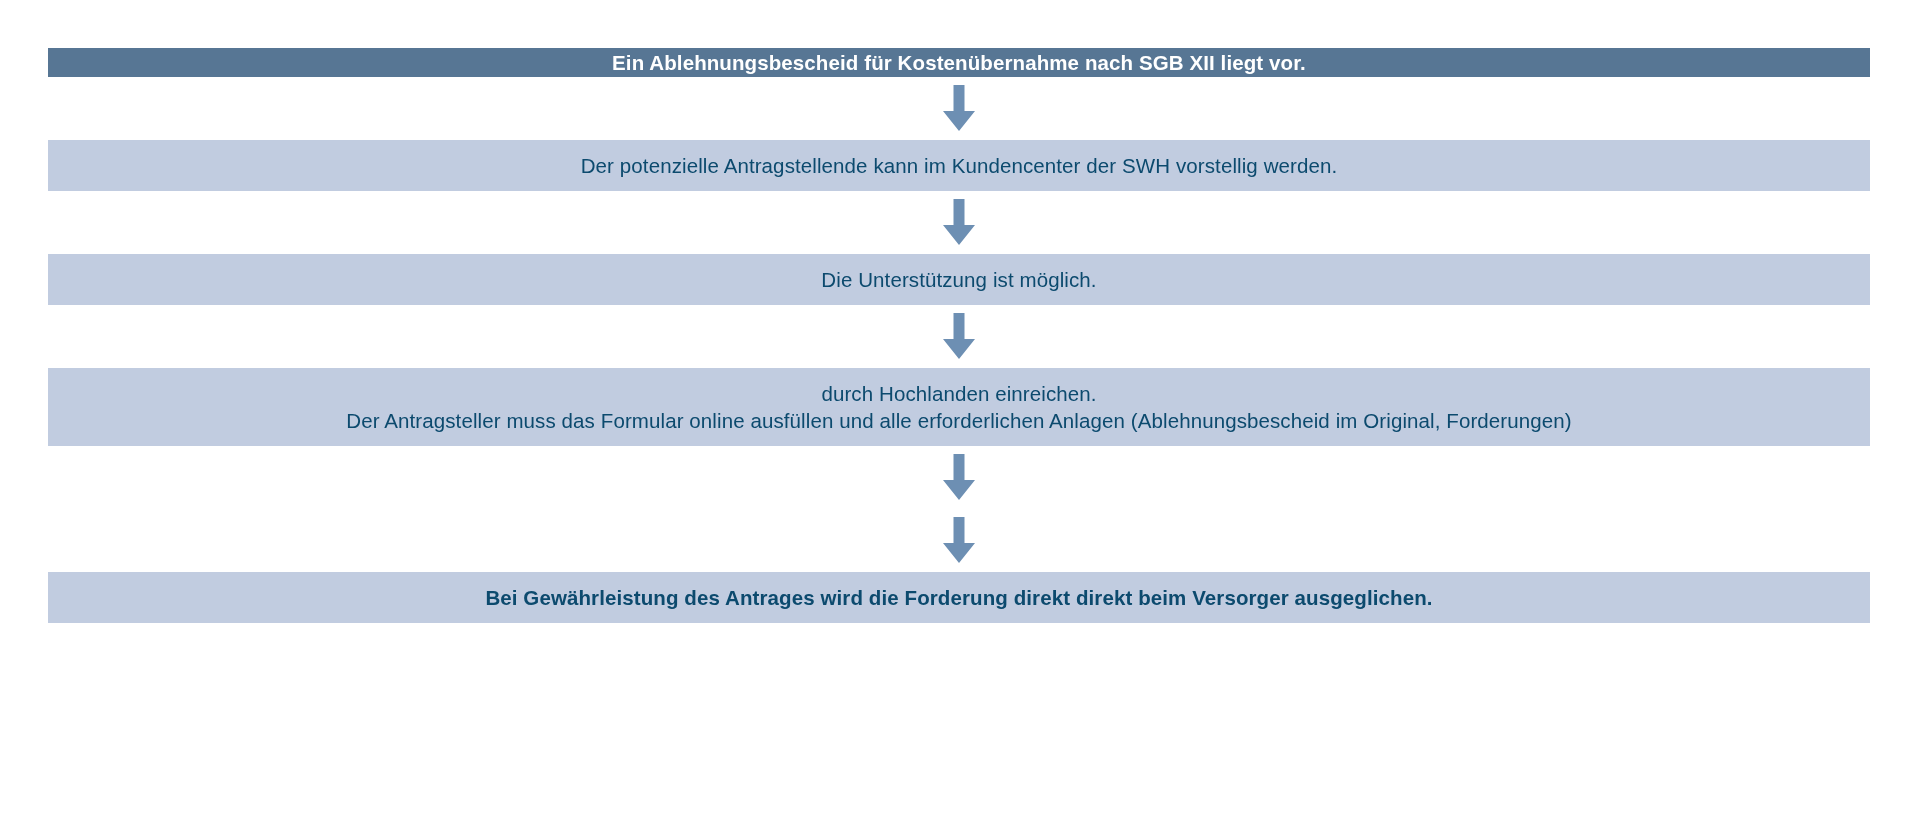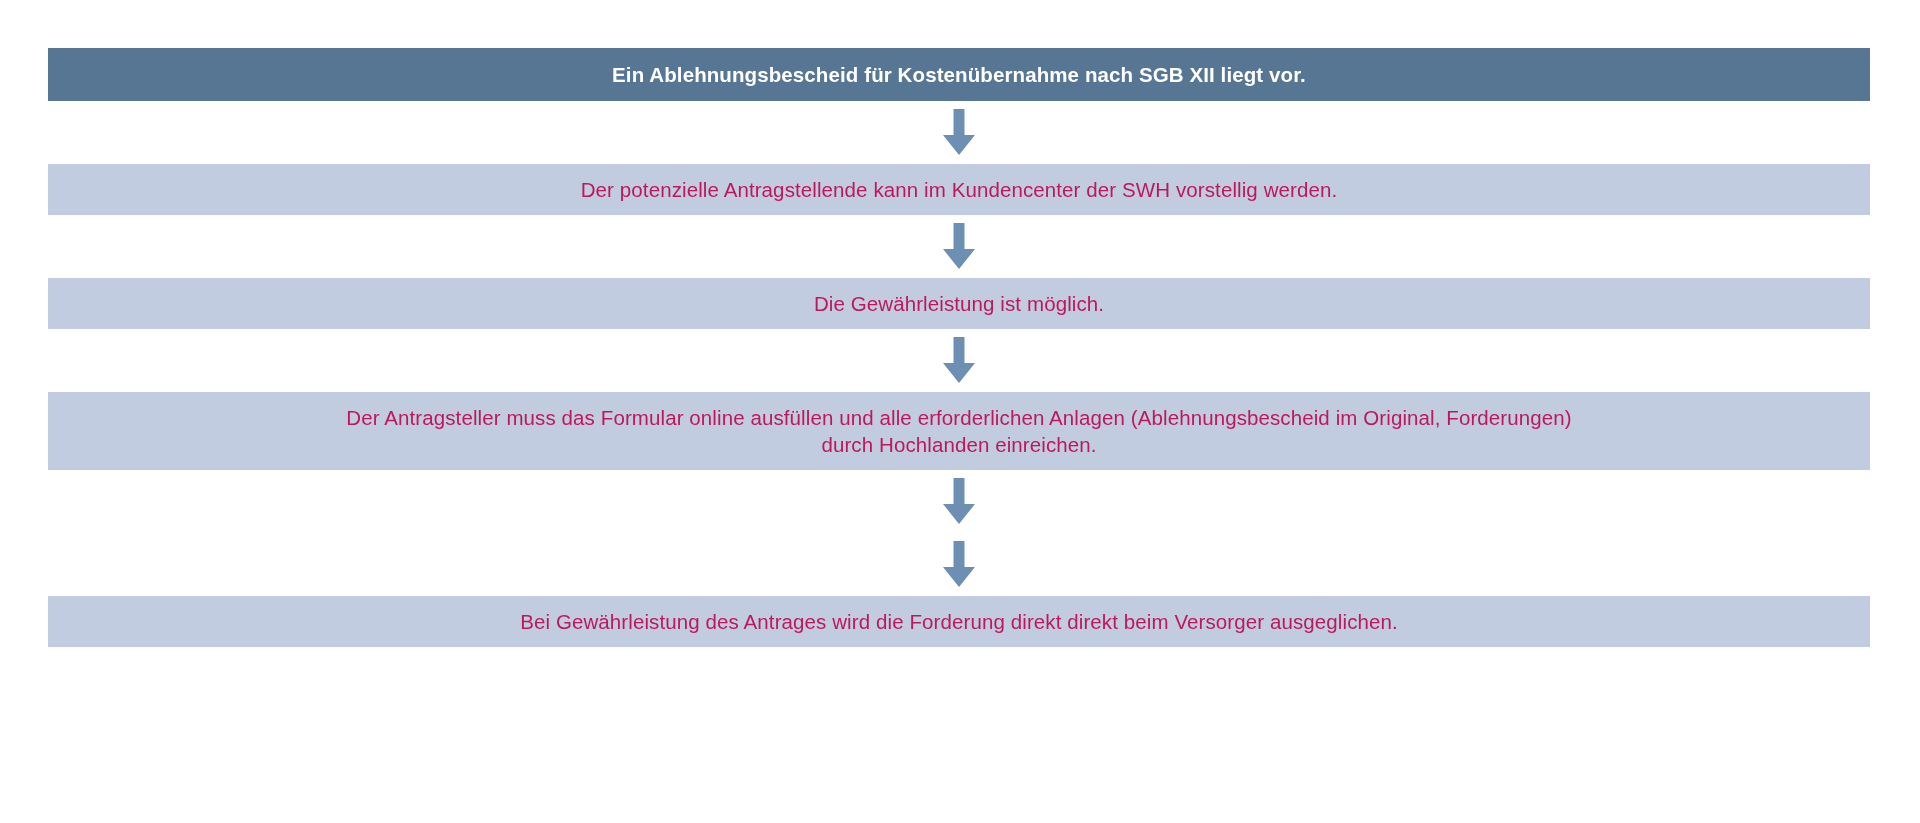--- a/index.html
+++ b/index.html
@@ -41,7 +41,7 @@
     background: #577694;
     color: #ffffff;
     font-weight: bold;
-    padding: 13px 18px;
+    padding: 1px 18px;
   }
   .node.step {
     background: #c1cce0;

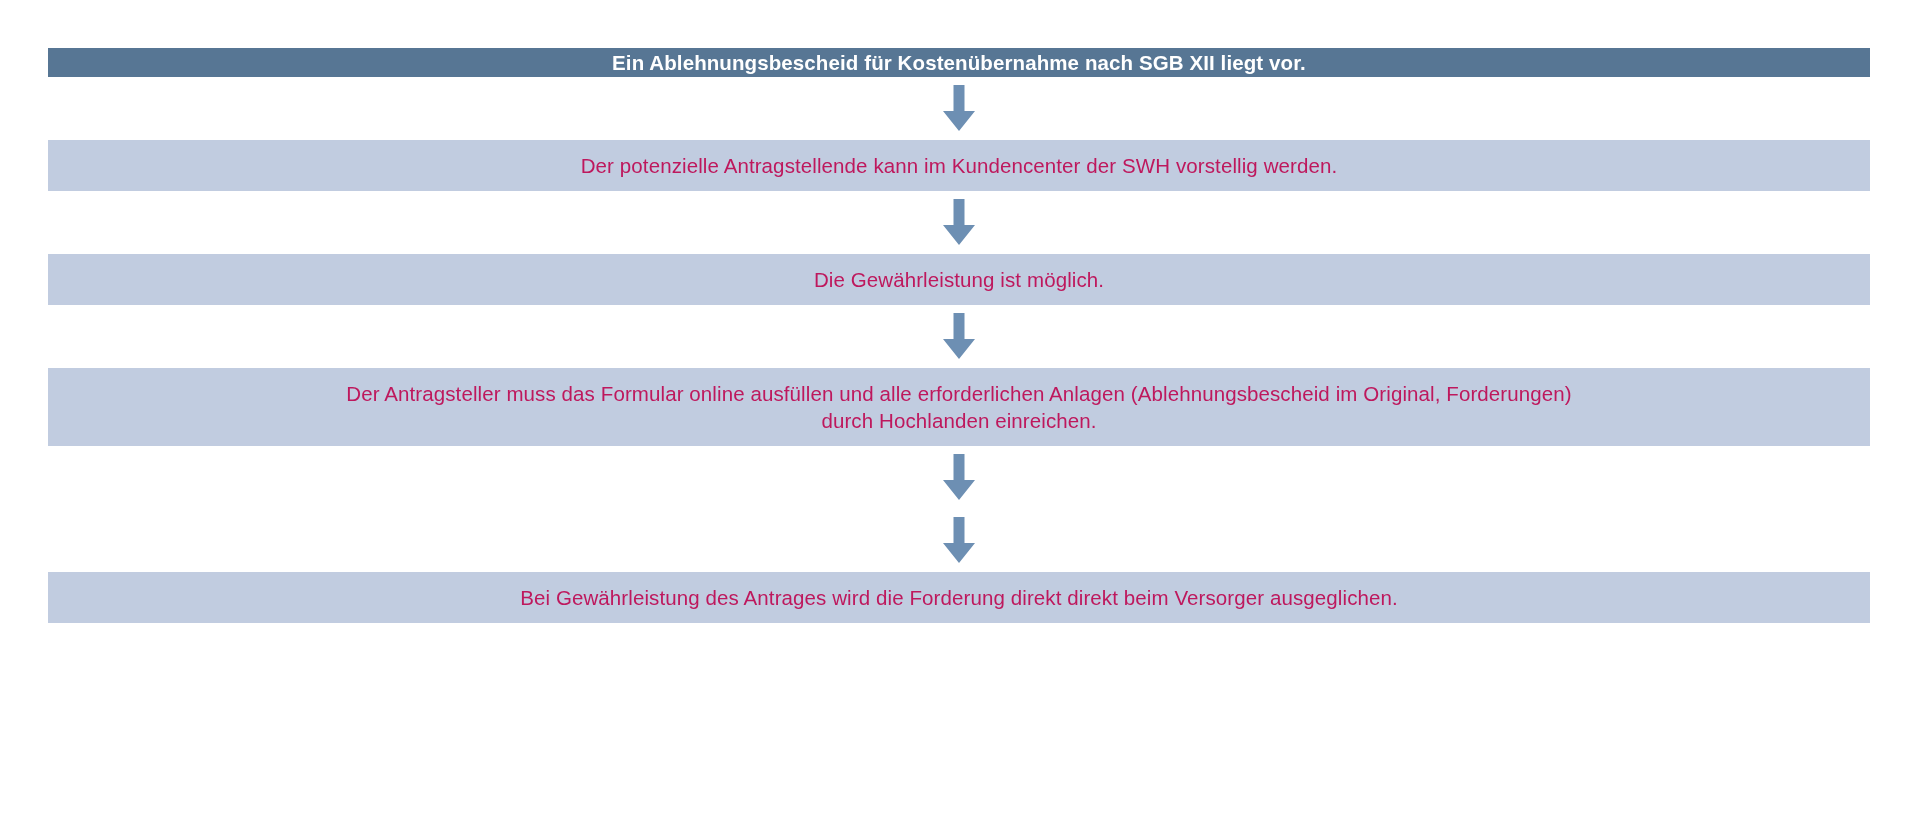--- a/index.html
+++ b/index.html
@@ -31,7 +31,7 @@
     width: 100%;
     box-sizing: border-box;
     text-align: center;
-    color: #be185d;
+    color: #0c4a6e;
     font-size: 20.5px;
     line-height: 27px;
     padding: 12px 26px;

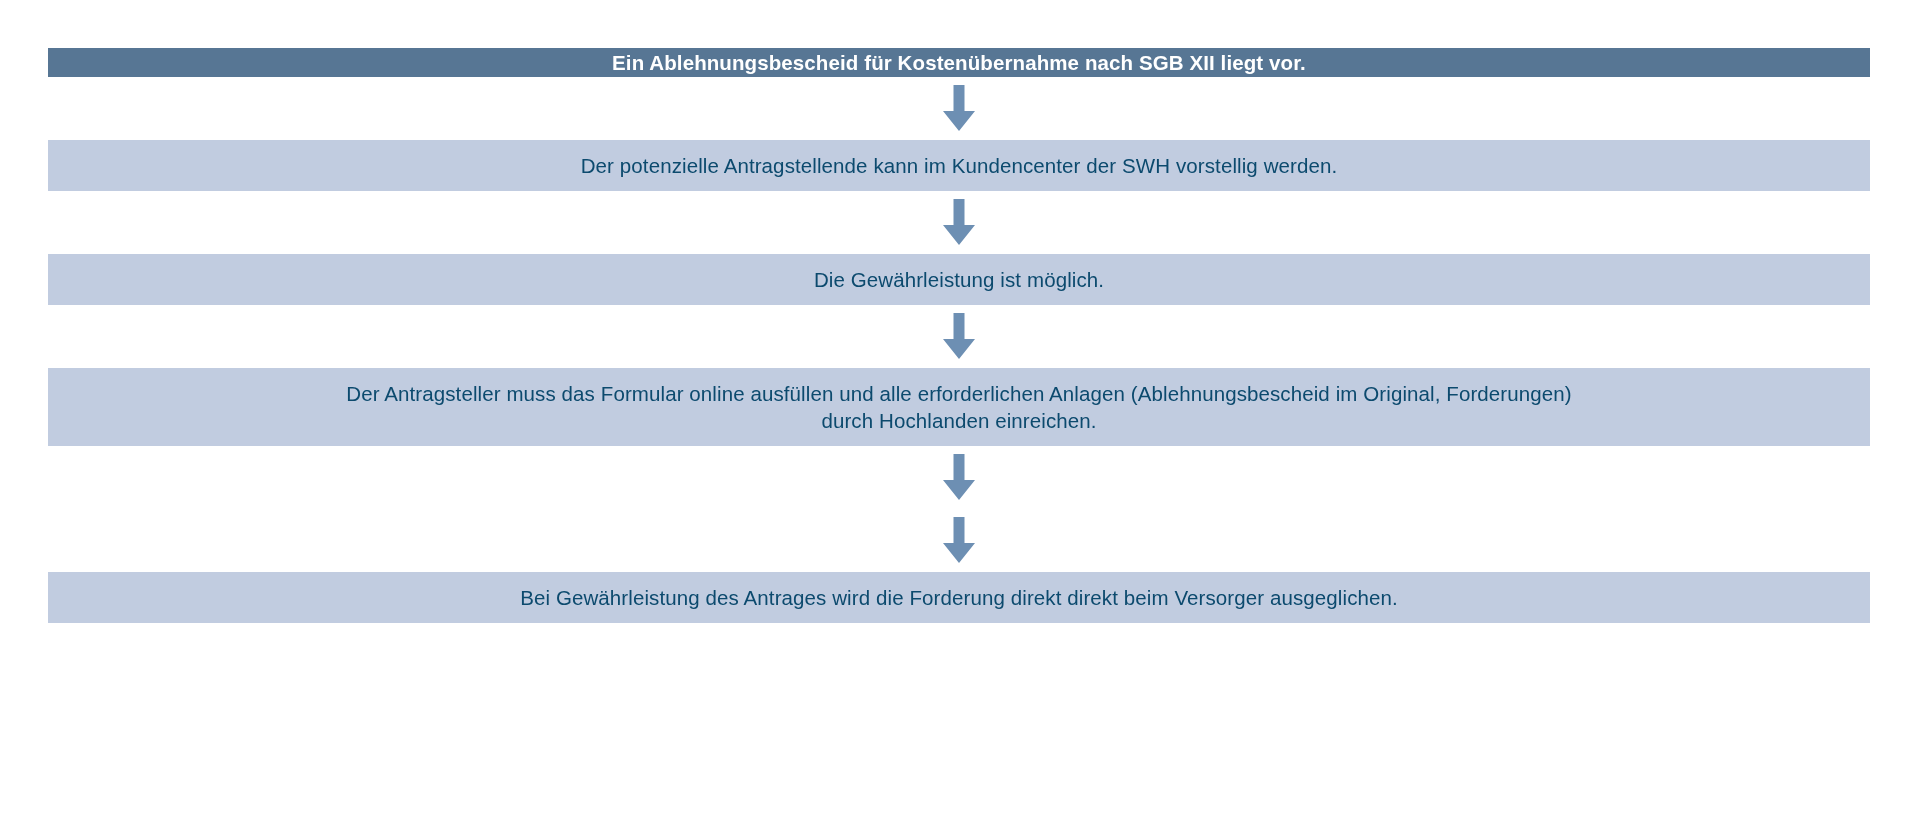--- a/index.html
+++ b/index.html
@@ -92,7 +92,7 @@
     </div>
 
     <div class="node step">
-      <span class="line">Die Gewährleistung ist möglich.</span>
+      <span class="line">Die Unterstützung ist möglich.</span>
     </div>
 
     <div class="connector">

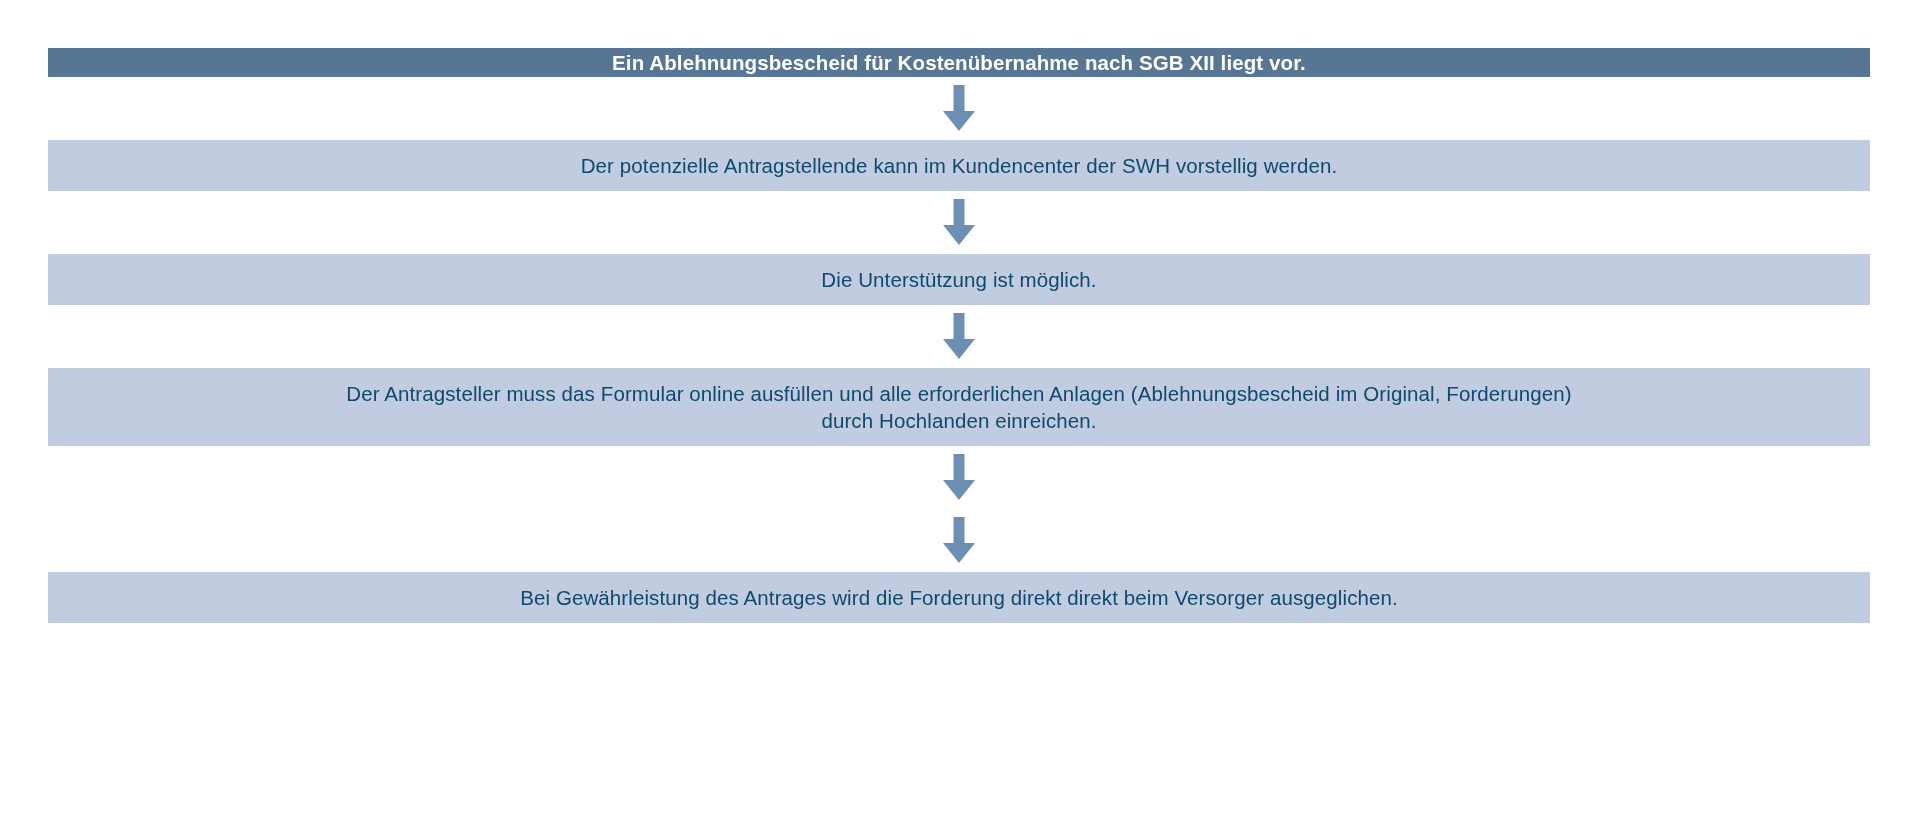--- a/index.html
+++ b/index.html
@@ -102,8 +102,8 @@
     </div>
 
     <div class="node step">
+      <span class="line">durch Hochlanden einreichen.</span>
       <span class="line">Der Antragsteller muss das Formular online ausfüllen und alle erforderlichen Anlagen (Ablehnungsbescheid im Original, Forderungen)</span>
-      <span class="line">durch Hochlanden einreichen.</span>
     </div>
 
     <div class="connector">

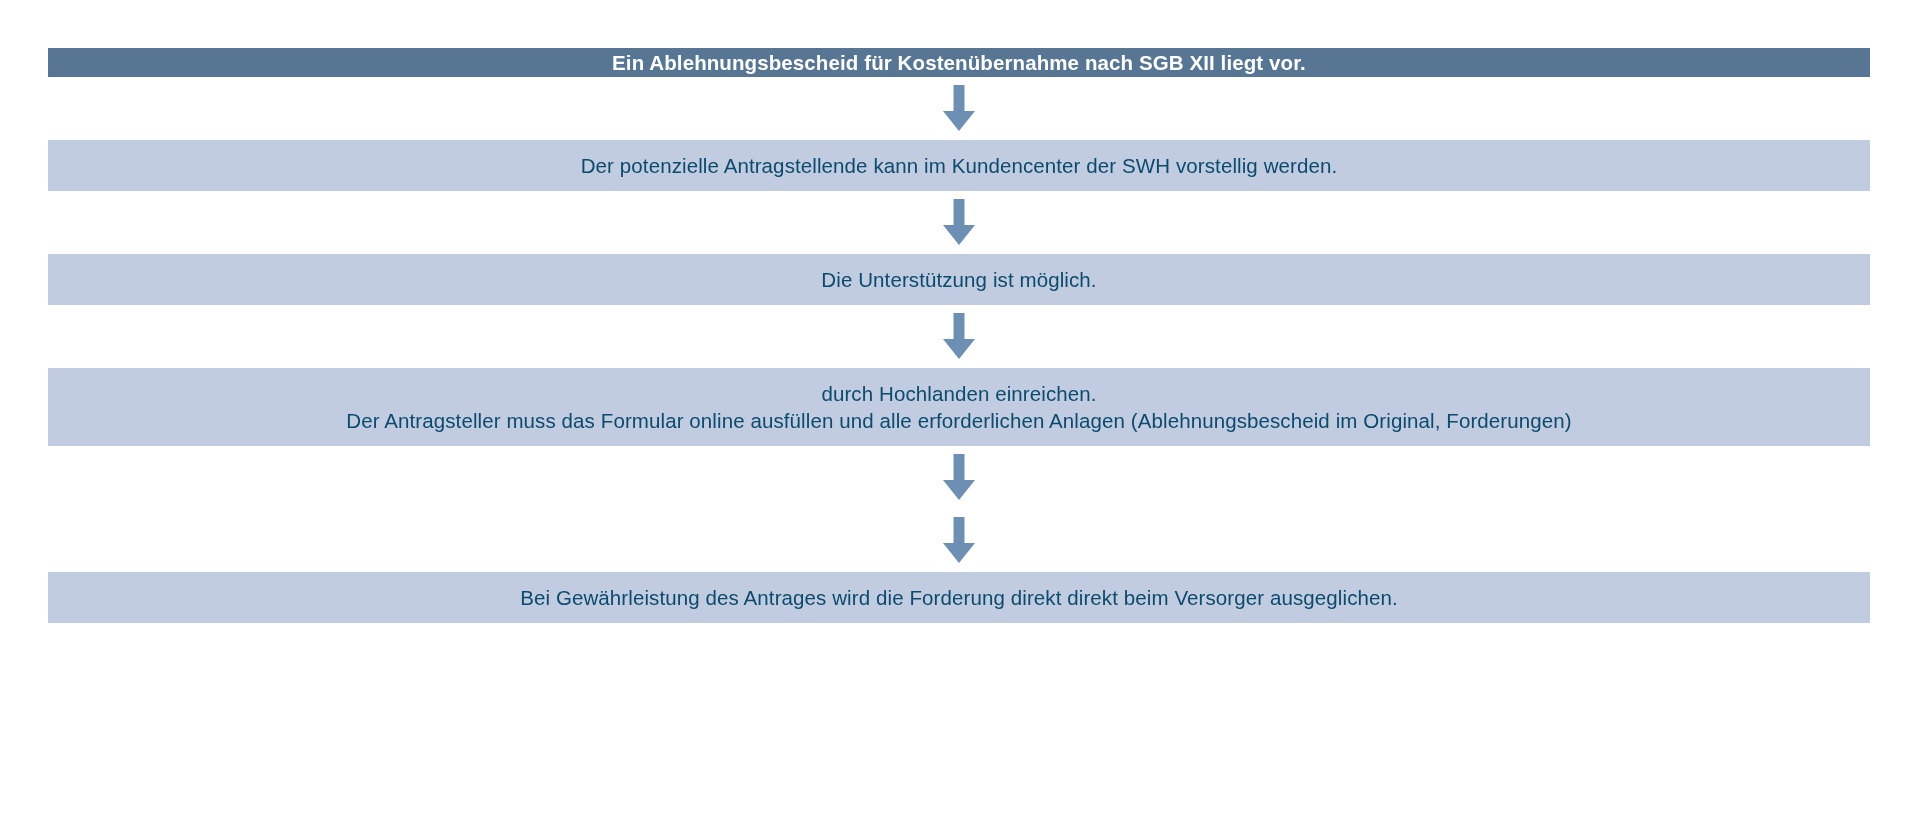--- a/index.html
+++ b/index.html
@@ -48,7 +48,7 @@
   }
   .node.final {
     background: #c1cce0;
-    font-weight: normal;
+    font-weight: bold;
   }
   .node .line {
     display: block;

